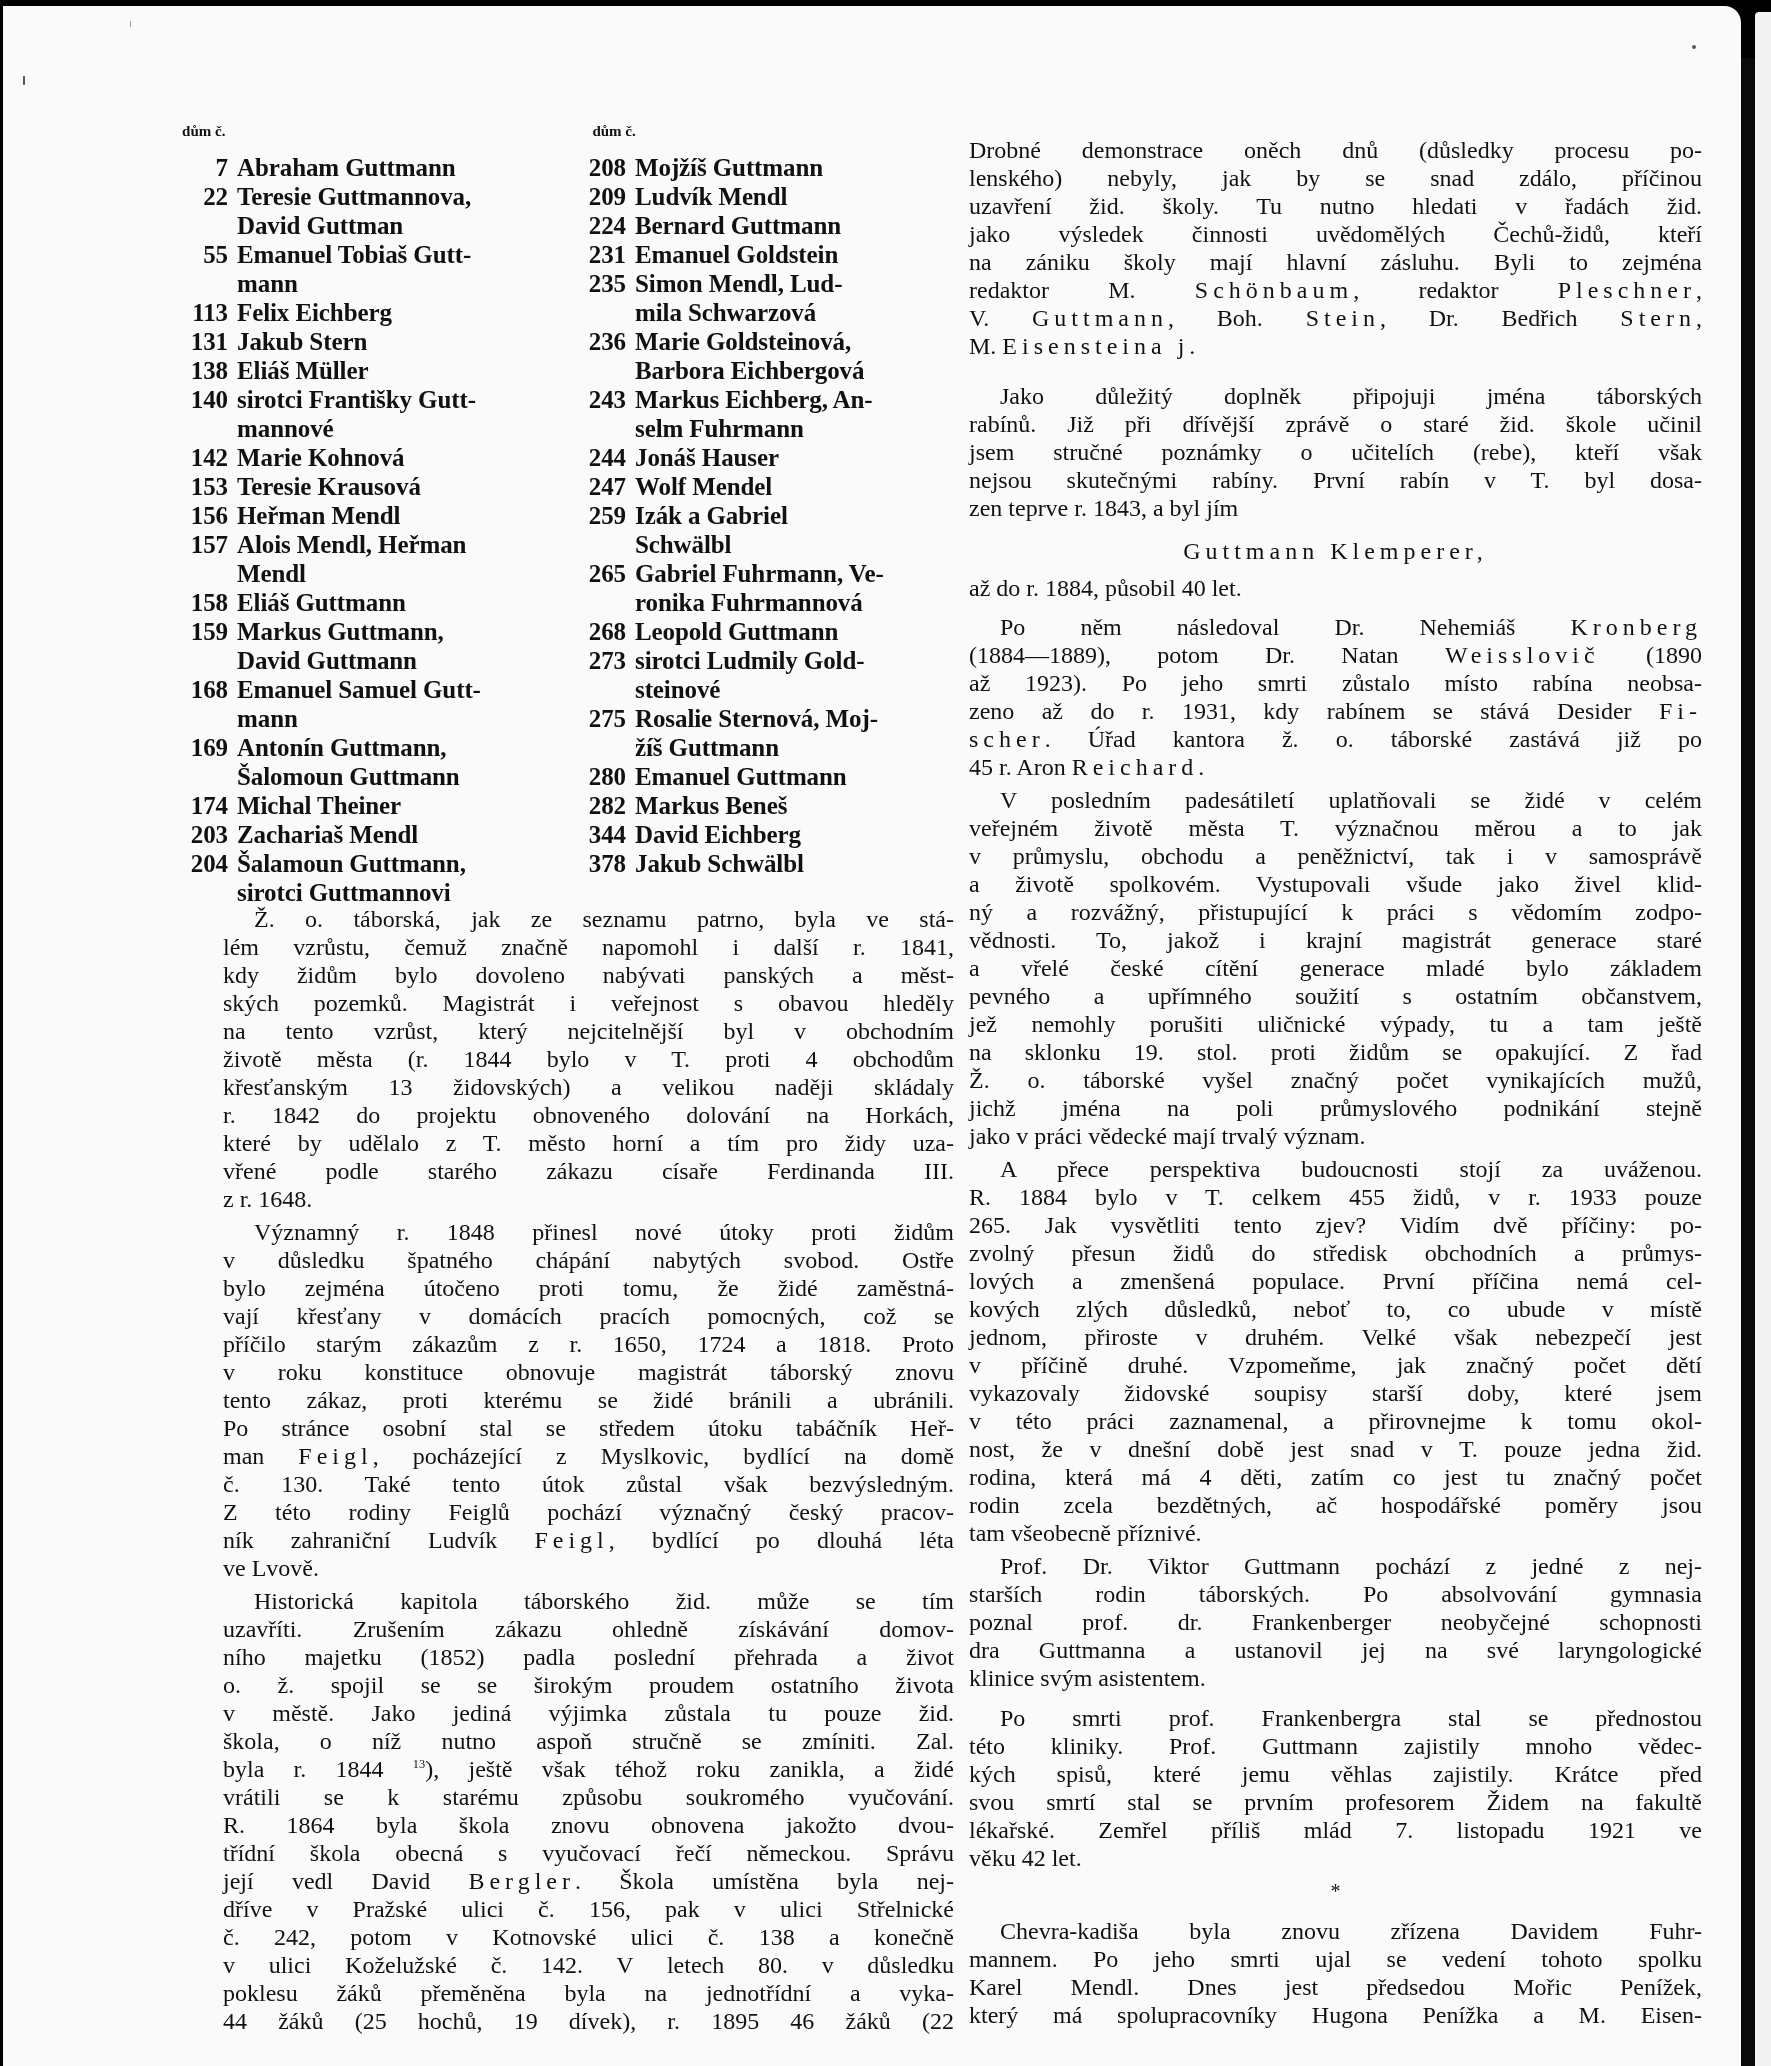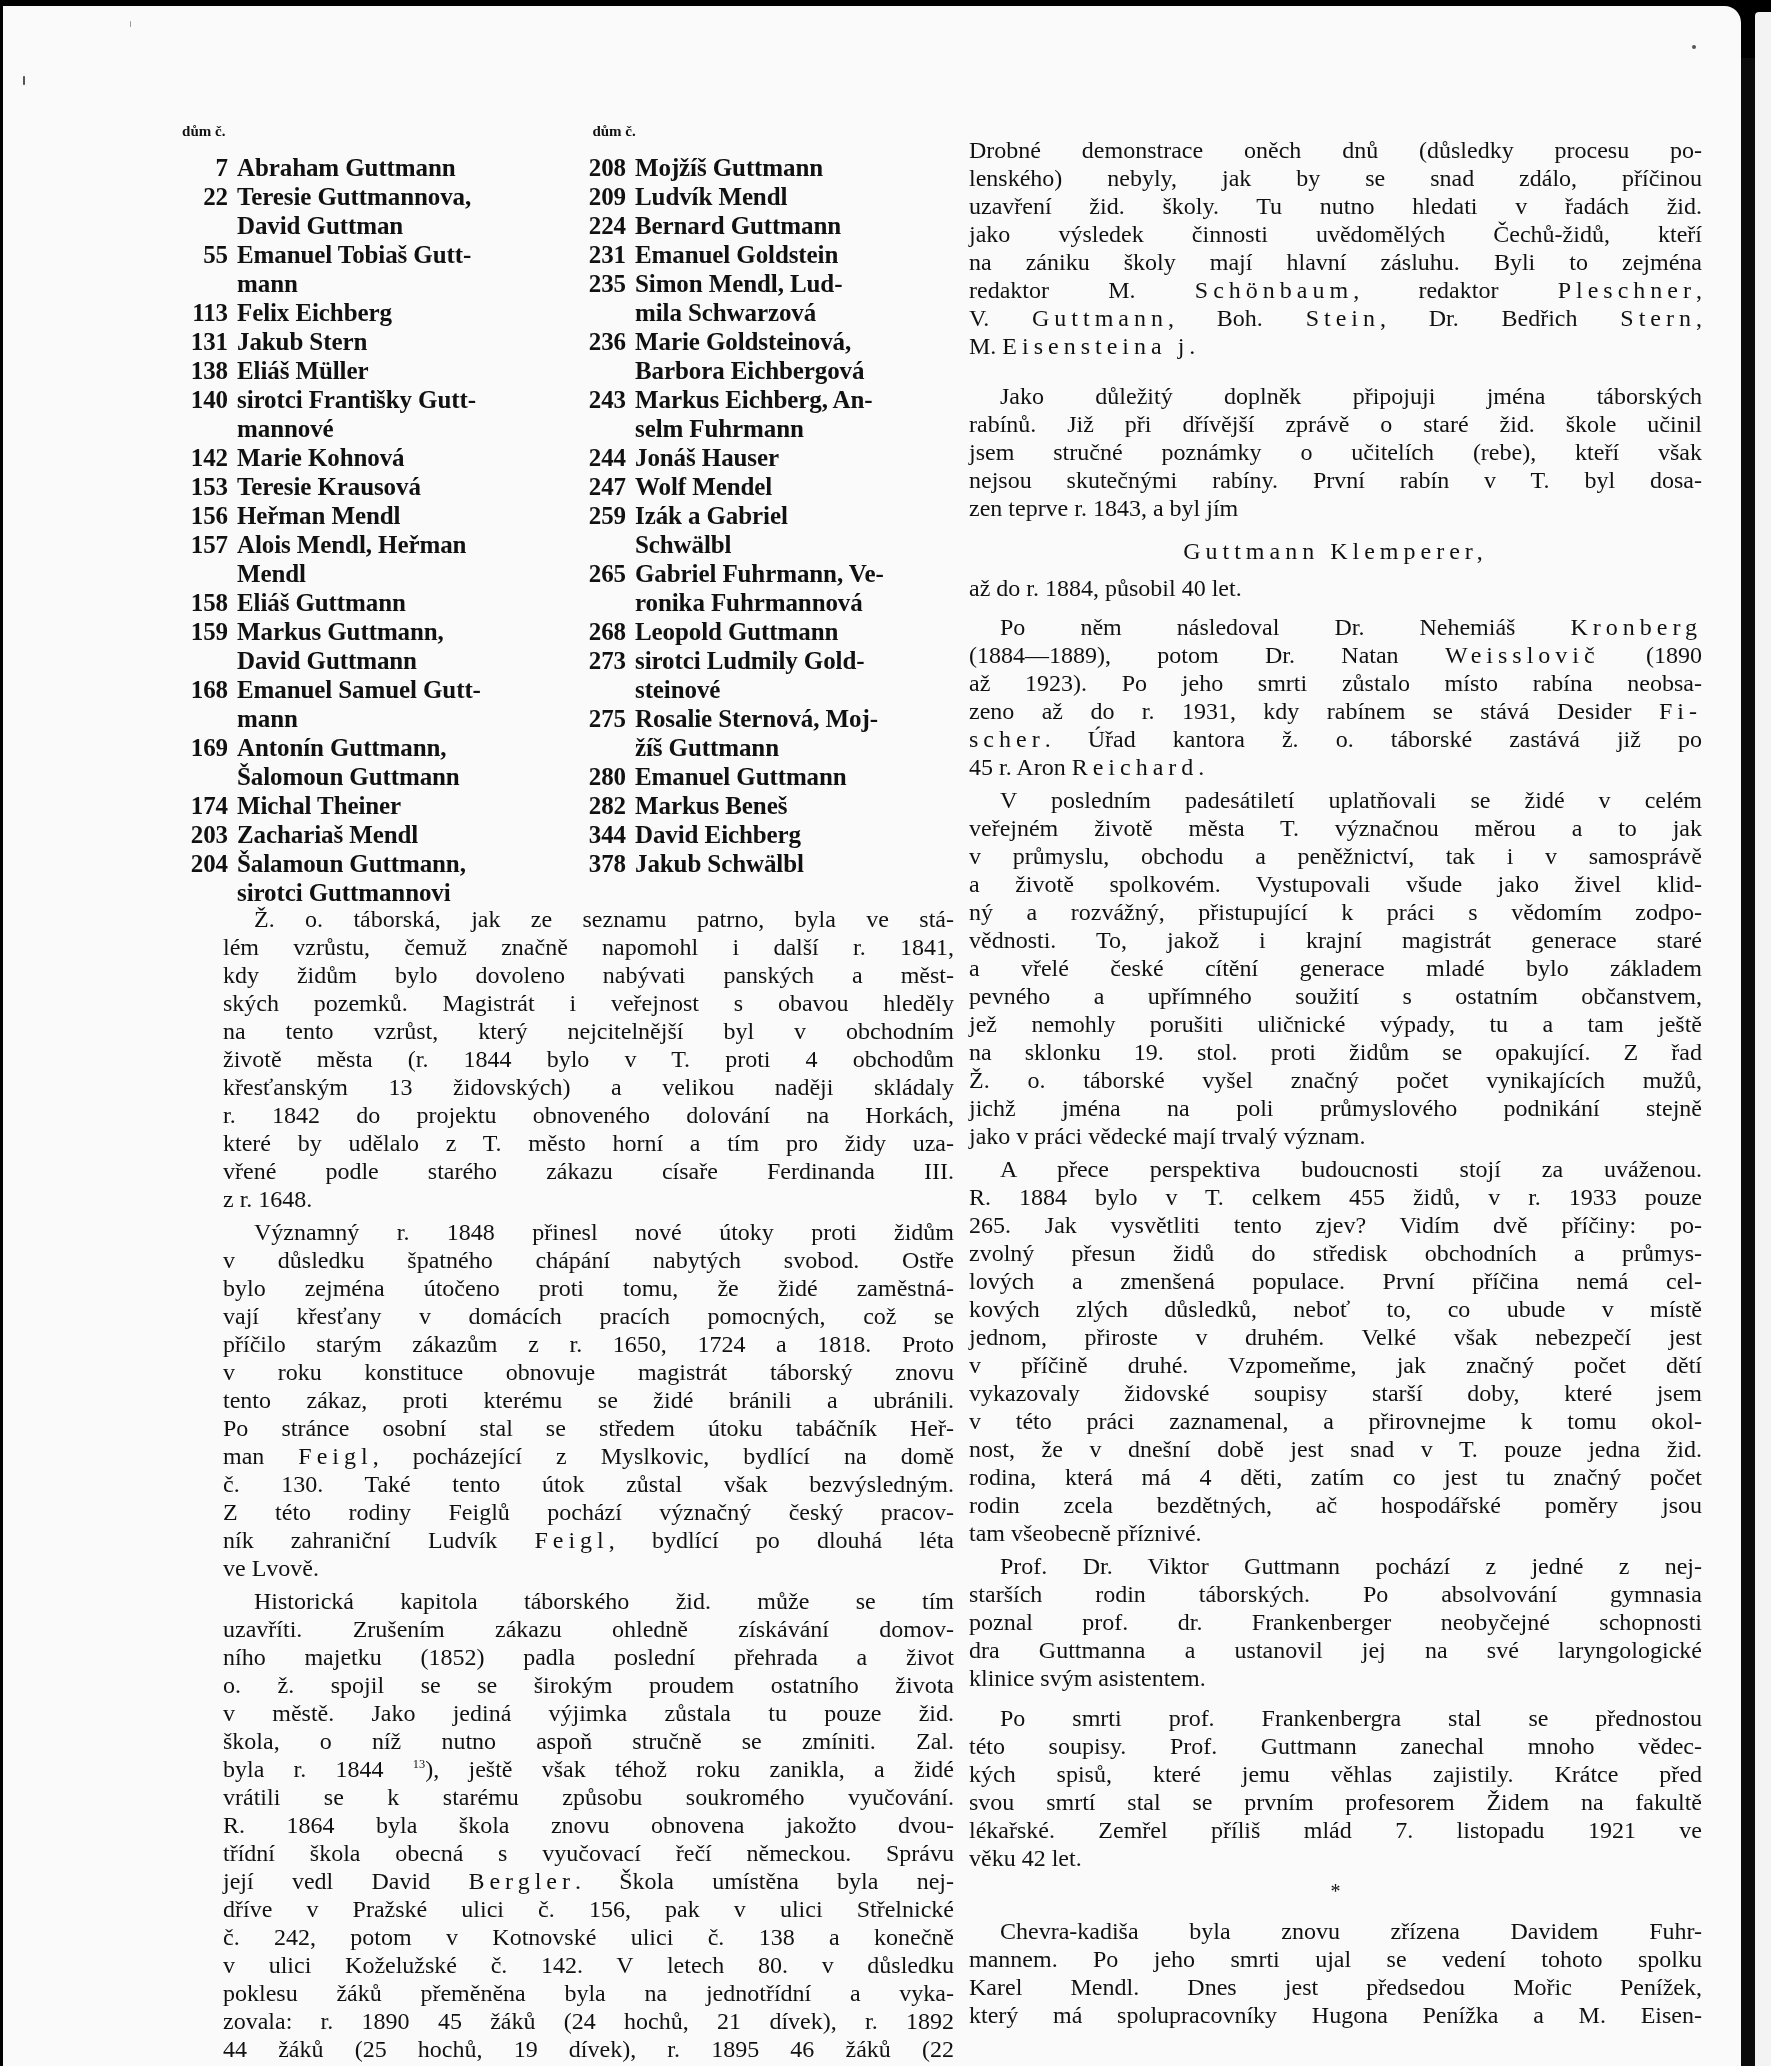--- a/index.html
+++ b/index.html
@@ -347,7 +347,7 @@
   <div class="gap-sm"></div>
   <div class="para">
       <span class="line indent">Po smrti prof. Frankenbergra stal se přednostou</span>
-      <span class="line">této soupisy. Prof. Guttmann zanechal mnoho vědec-</span>
+      <span class="line">této kliniky. Prof. Guttmann zajistily mnoho vědec-</span>
       <span class="line">kých spisů, které jemu věhlas zajistily. Krátce před</span>
       <span class="line">svou smrtí stal se prvním profesorem Židem na fakultě</span>
       <span class="line">lékařské. Zemřel příliš mlád 7. listopadu 1921 ve</span>

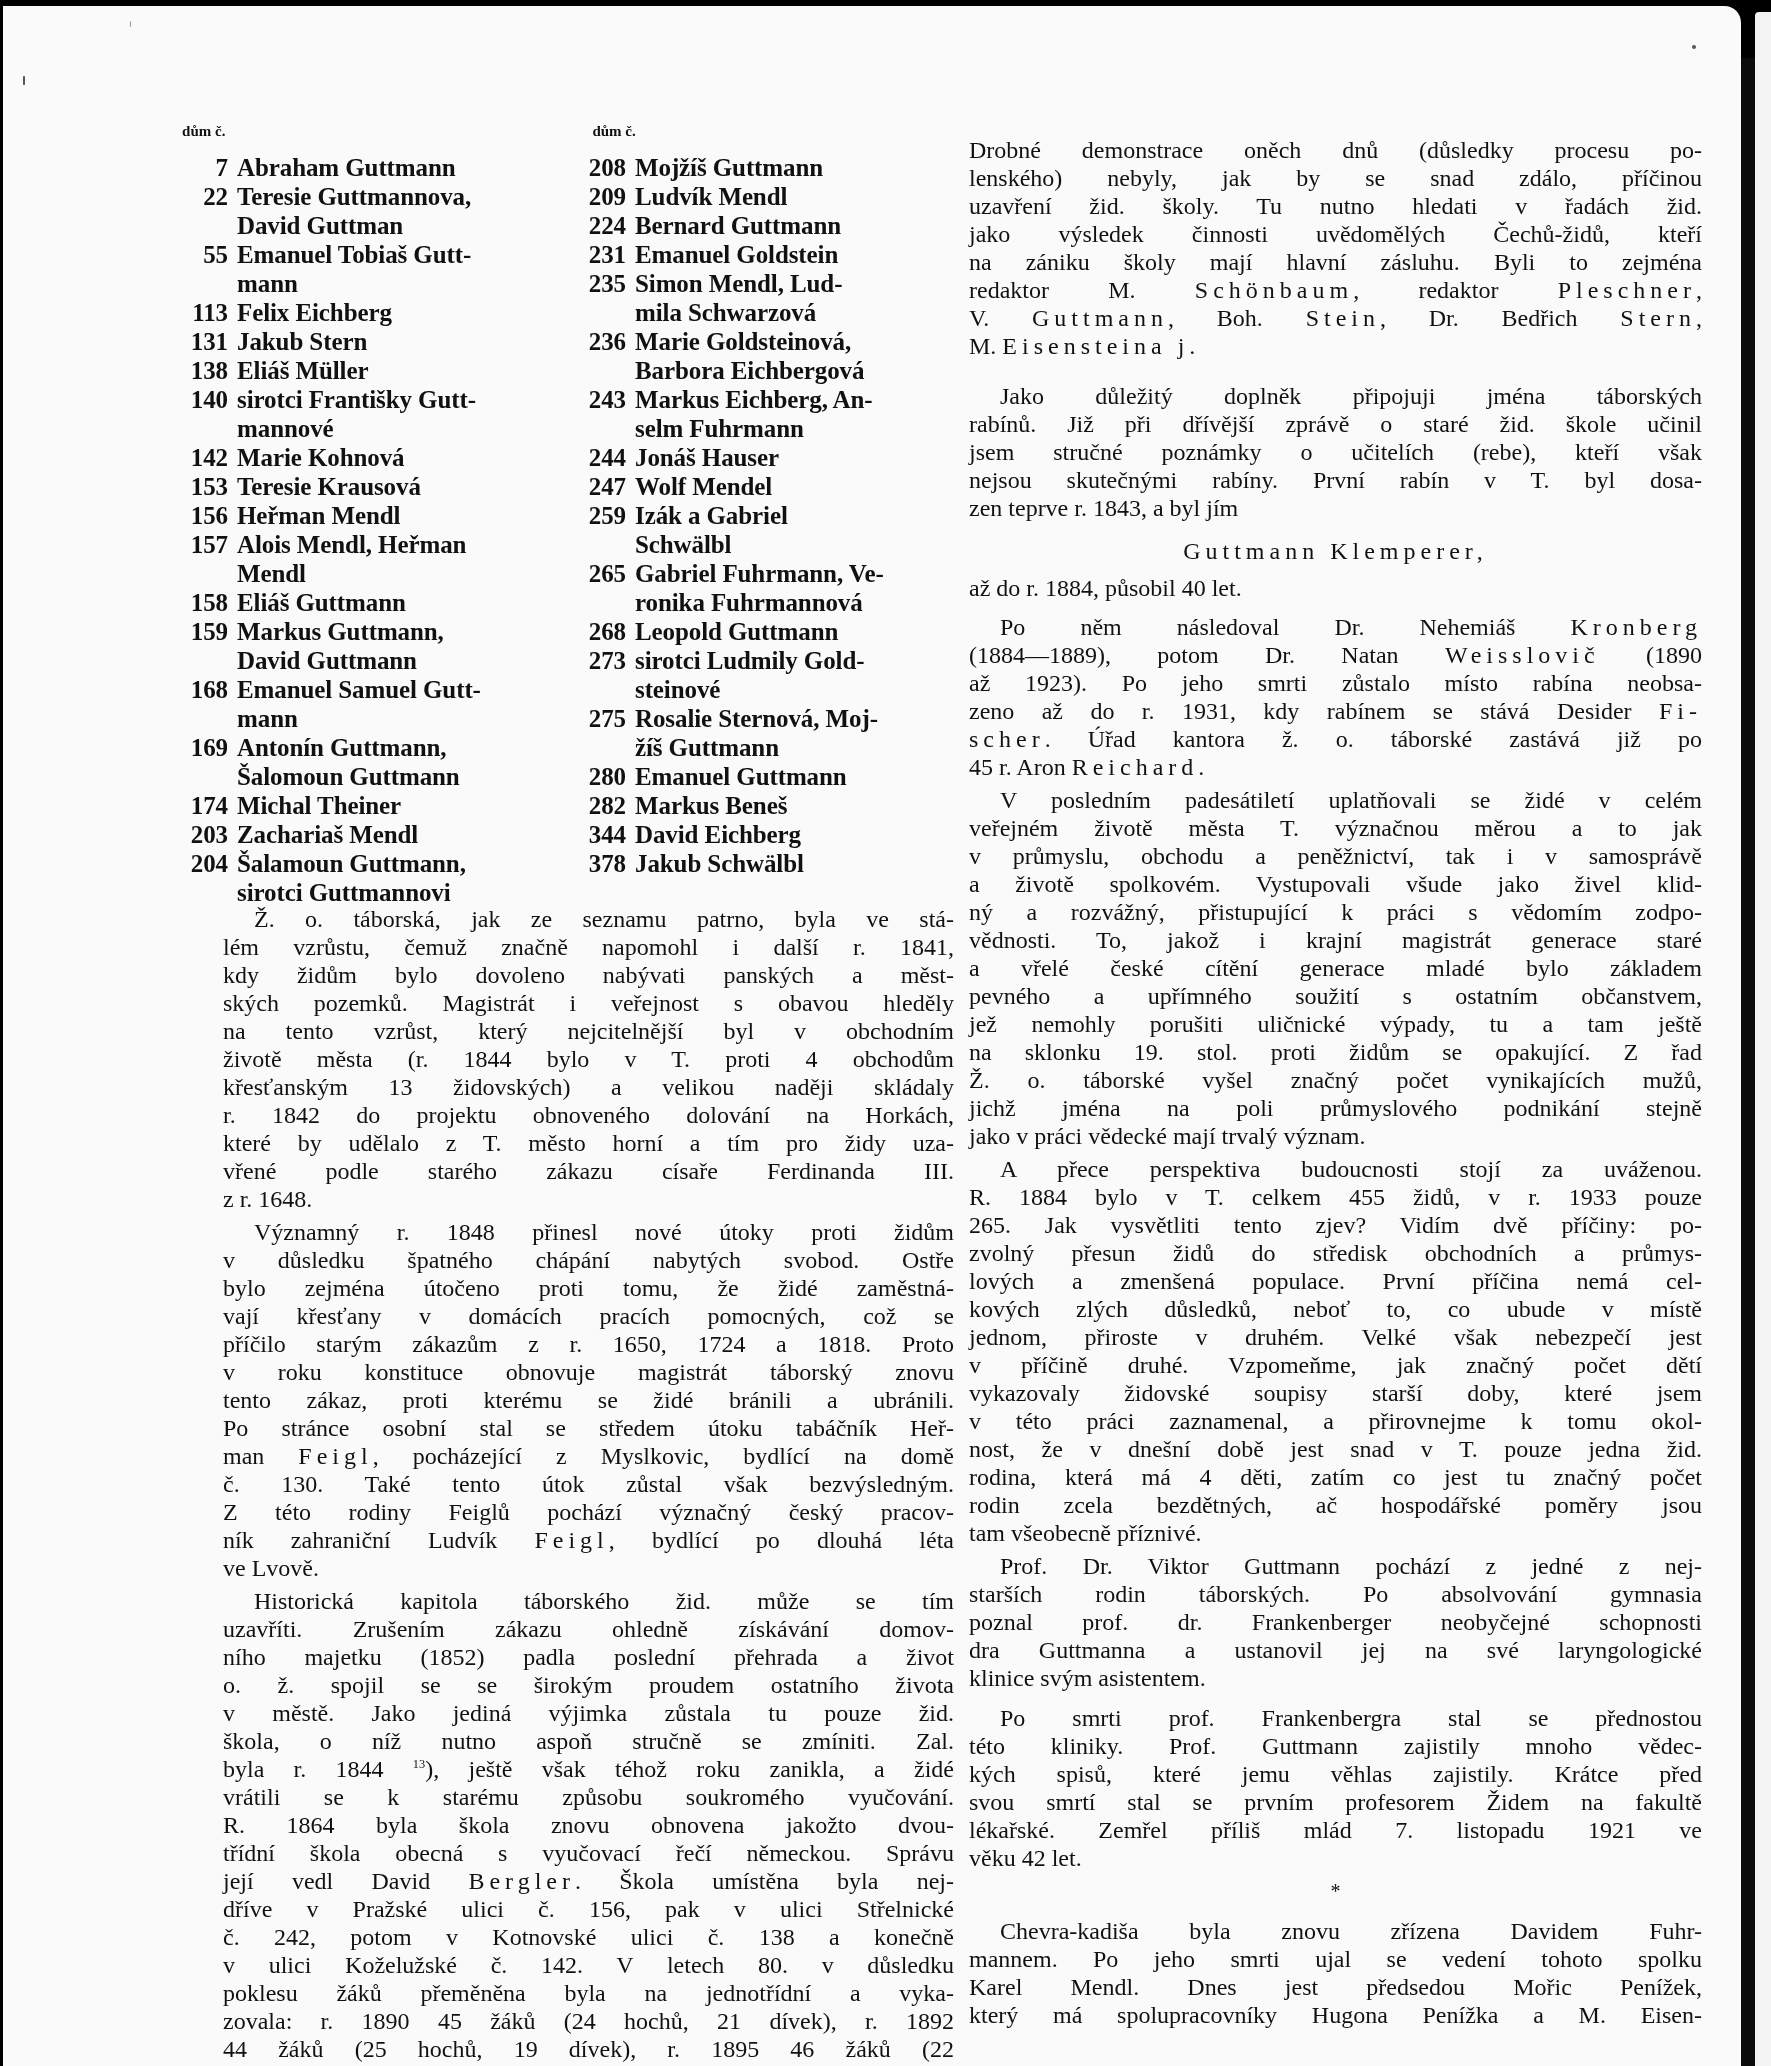--- a/index.html
+++ b/index.html
@@ -264,7 +264,6 @@
     <span class="line">č. 242, potom v Kotnovské ulici č. 138 a konečně</span>
     <span class="line">v ulici Koželužské č. 142. V letech 80. v důsledku</span>
     <span class="line">poklesu žáků přeměněna byla na jednotřídní a vyka-</span>
-    <span class="line">zovala: r. 1890 45 žáků (24 hochů, 21 dívek), r. 1892</span>
     <span class="line">44 žáků (25 hochů, 19 dívek), r. 1895 46 žáků (22</span>
 
   </div>

